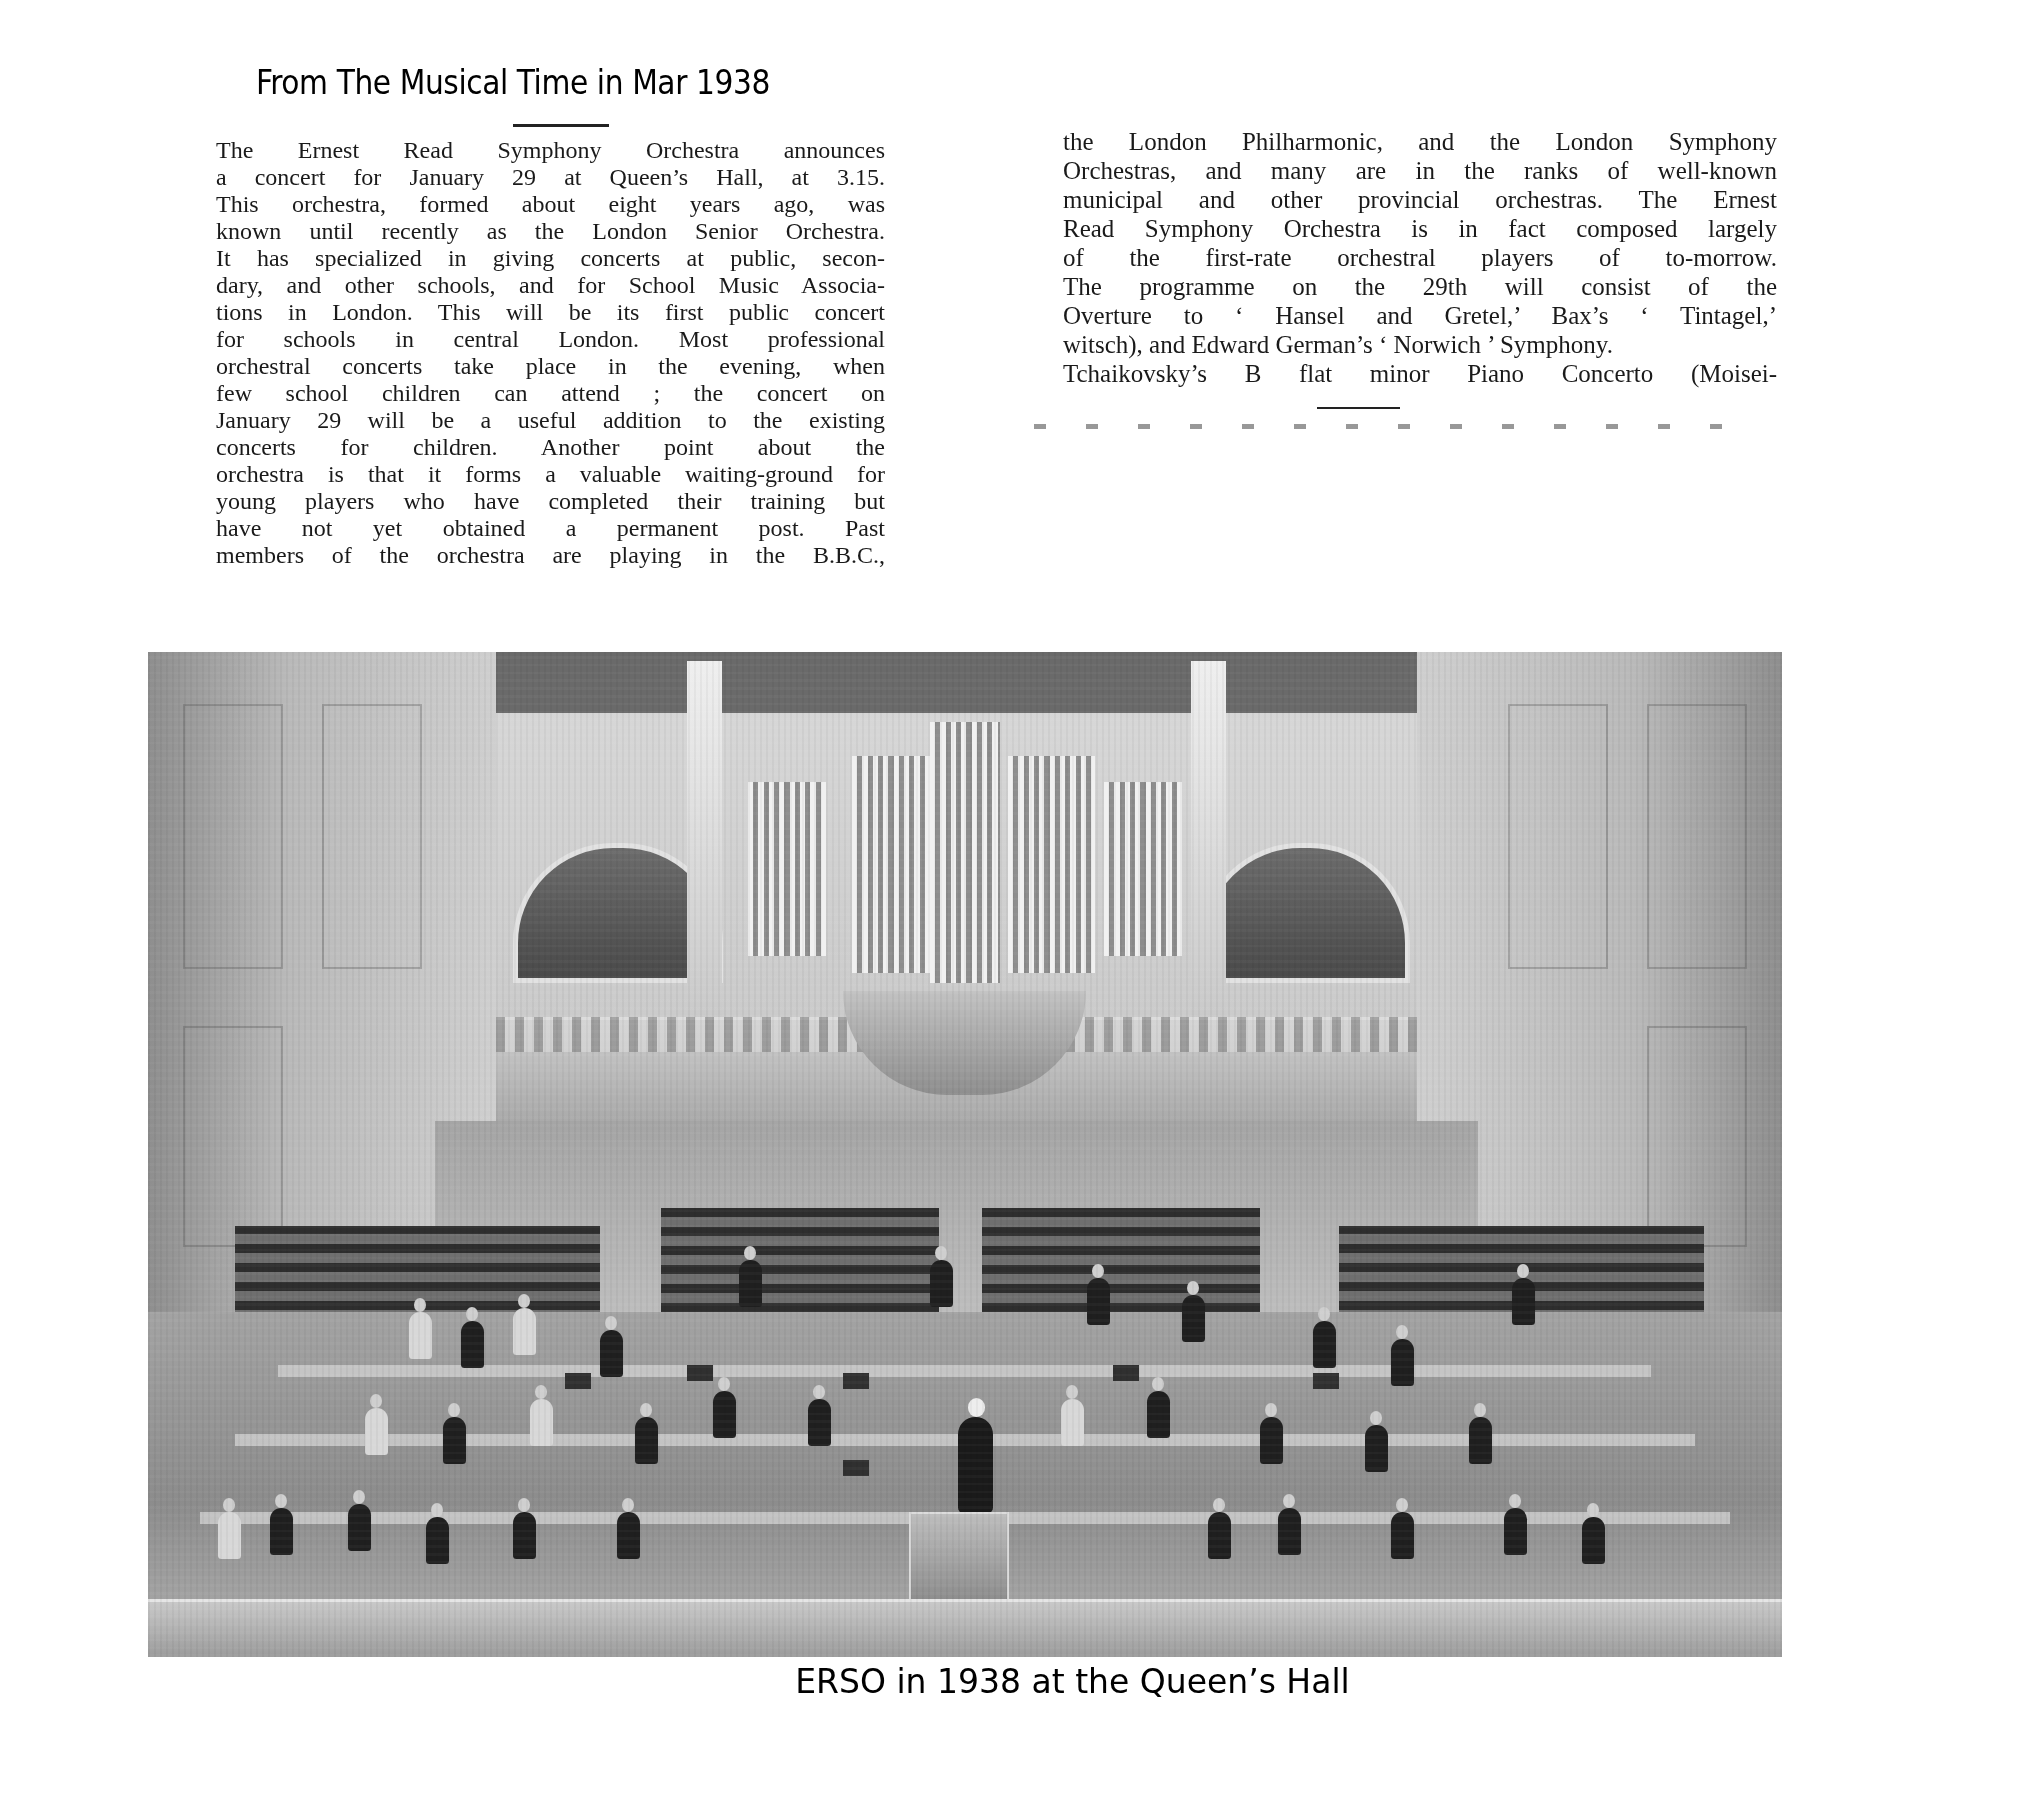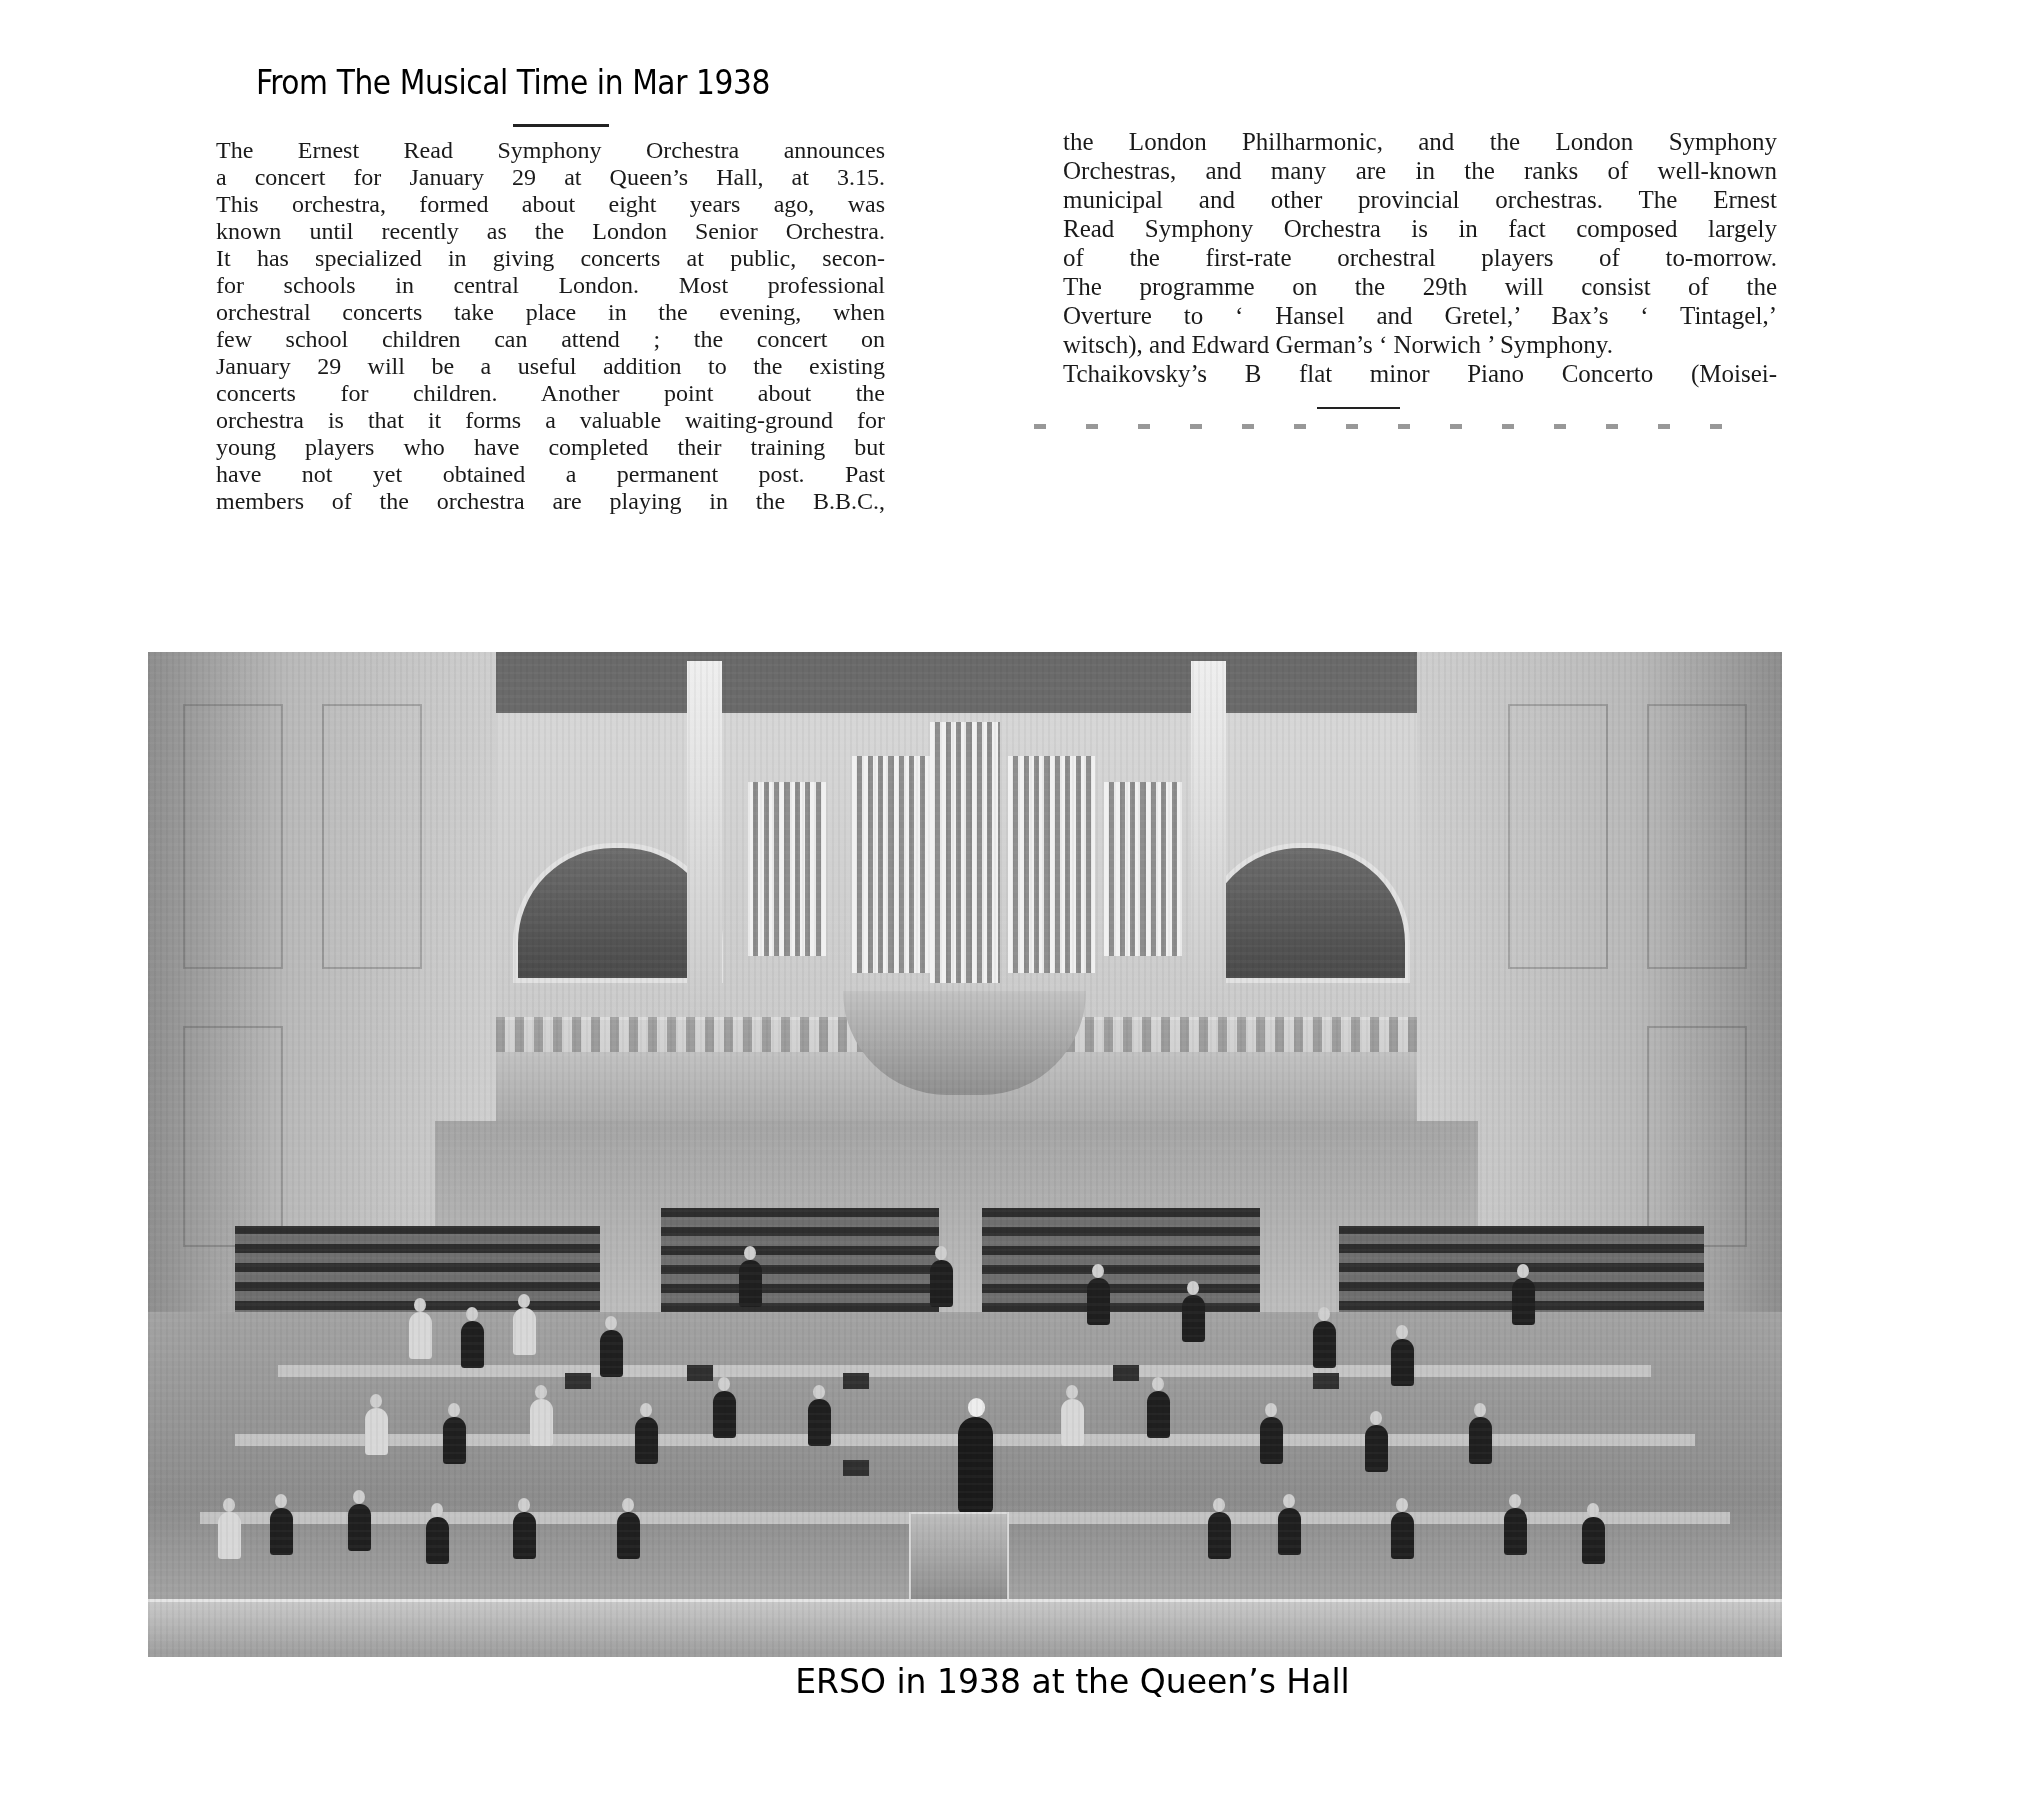--- a/index.html
+++ b/index.html
@@ -69,6 +69,7 @@
   <span class="line">This orchestra, formed about eight years ago, was</span>
   <span class="line">known until recently as the London Senior Orchestra.</span>
   <span class="line">It has specialized in giving concerts at public, secon-</span>
+  <span class="line">dary, and other schools, and for School Music Associa-</span>
   <span class="line">for schools in central London.  Most professional</span>
   <span class="line">orchestral concerts take place in the evening, when</span>
   <span class="line">few school children can attend ;  the concert on</span>

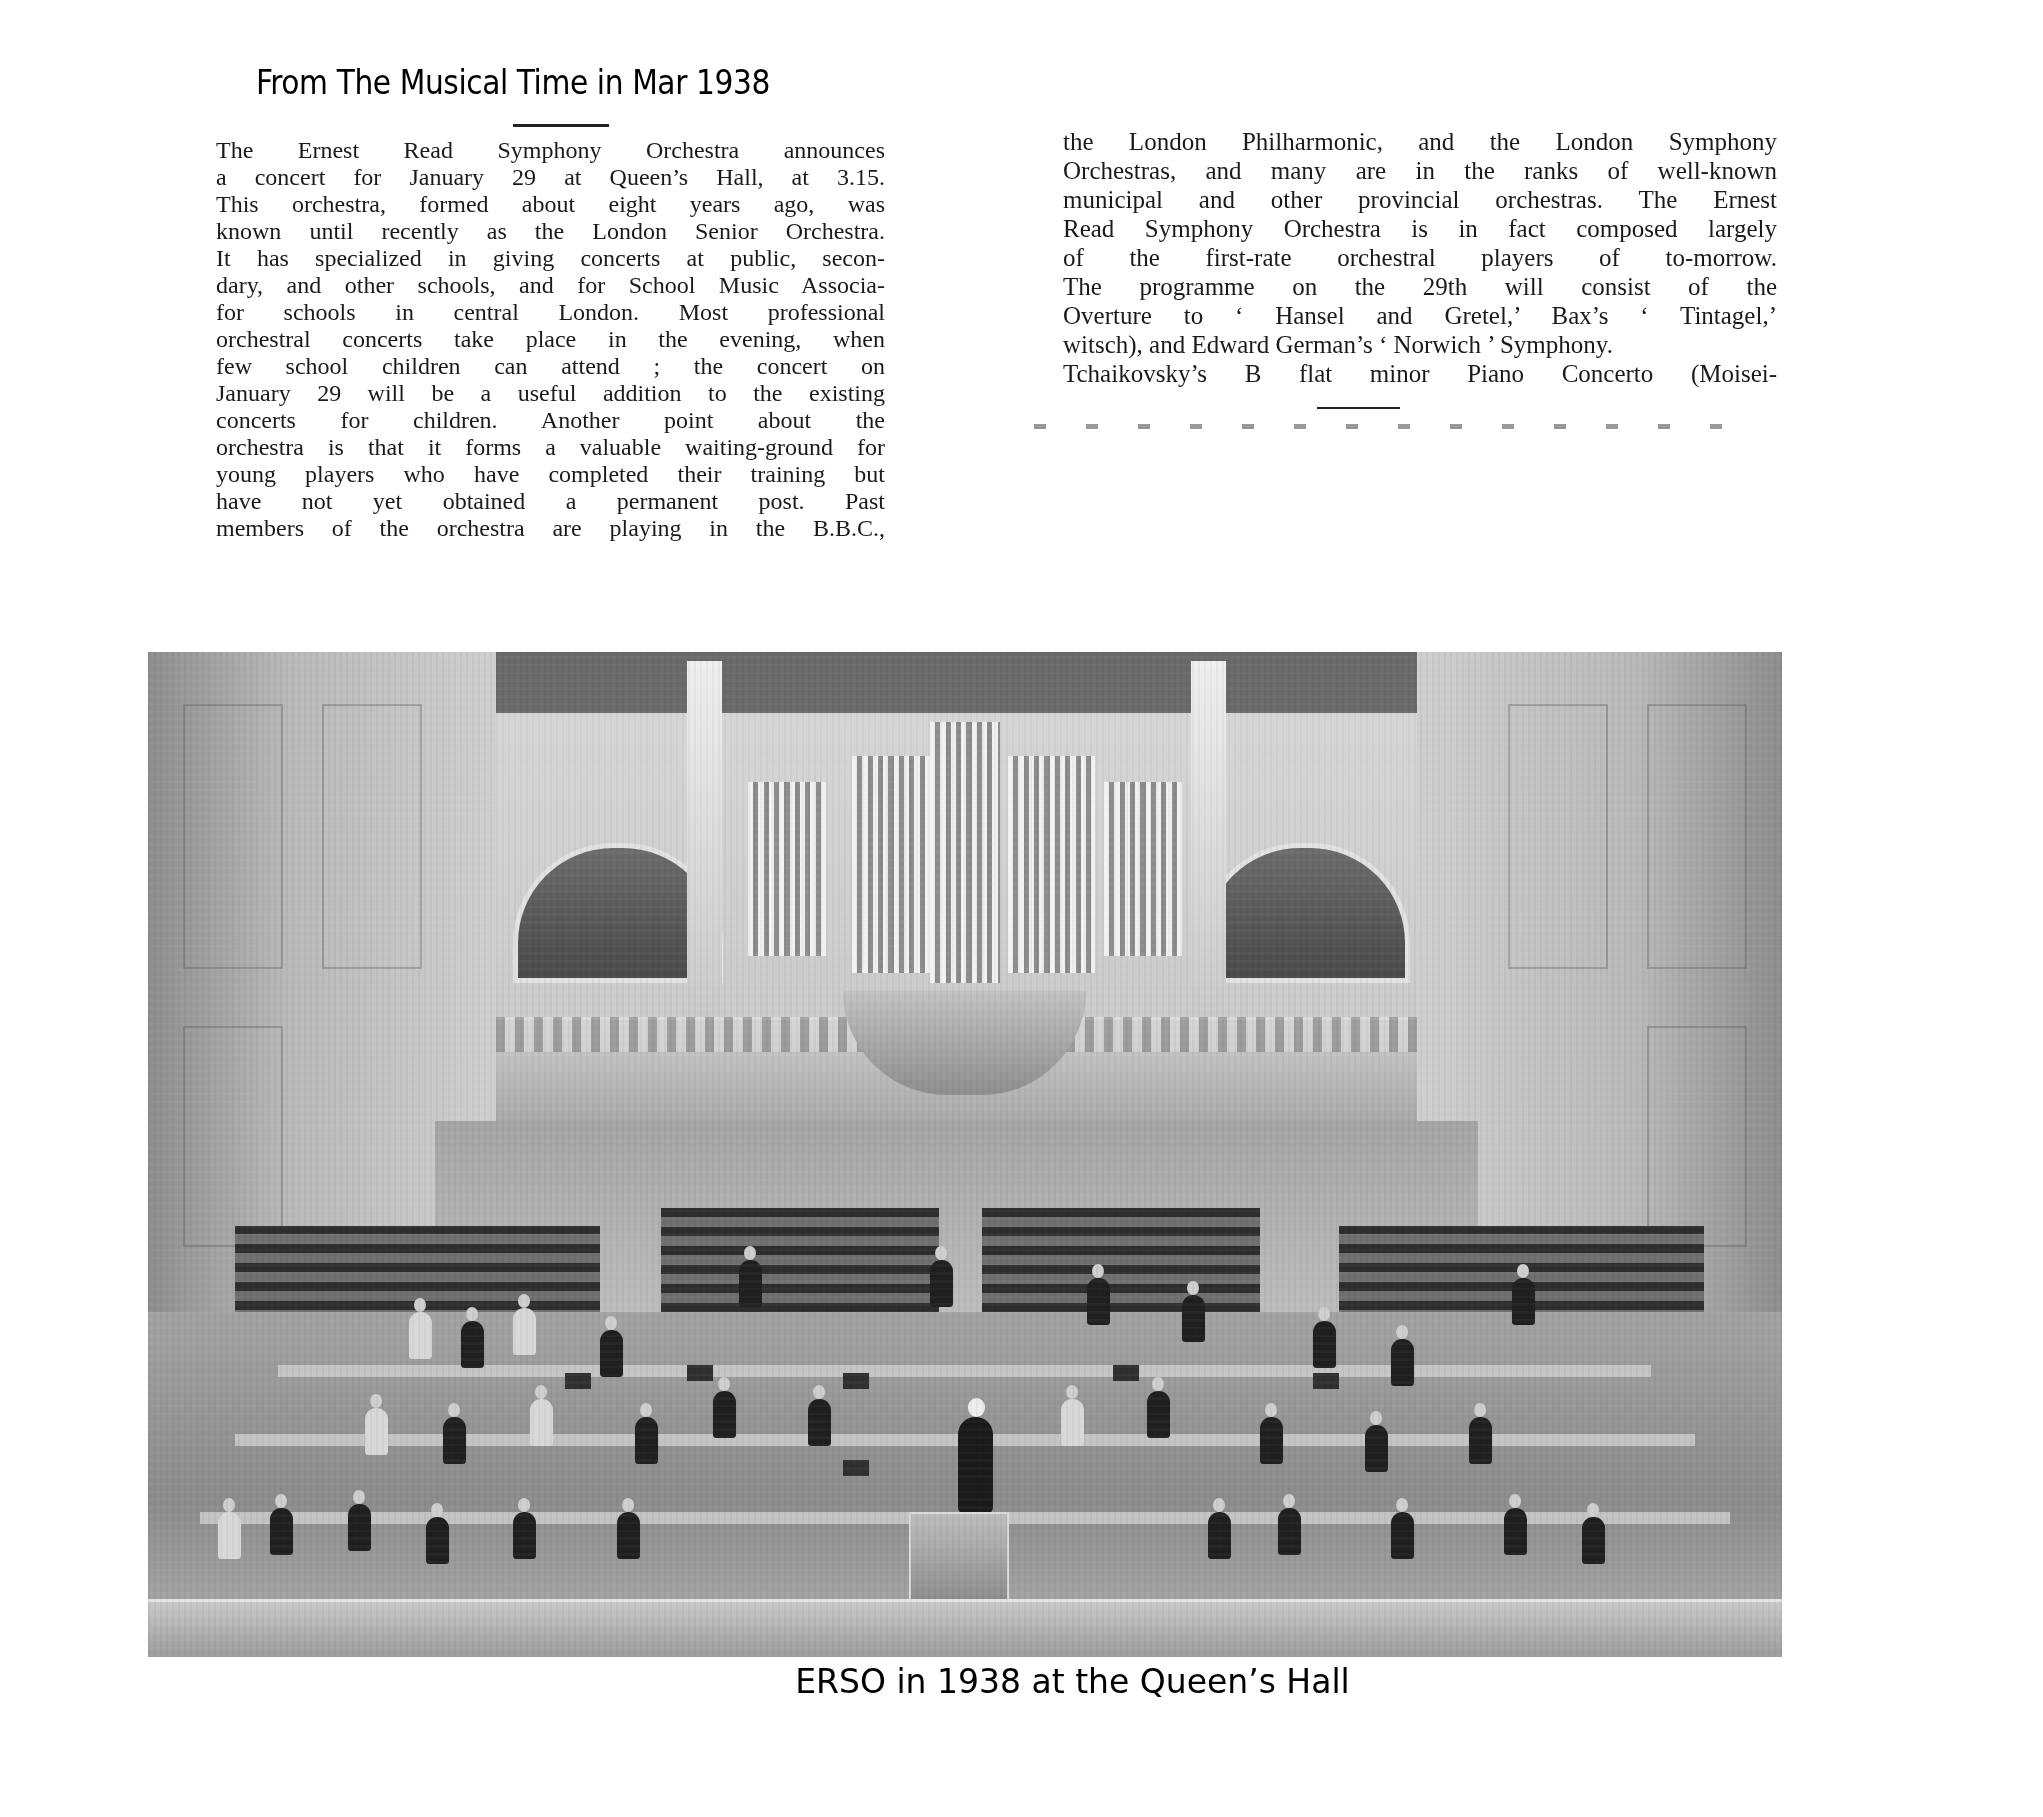--- a/index.html
+++ b/index.html
@@ -70,6 +70,7 @@
   <span class="line">known until recently as the London Senior Orchestra.</span>
   <span class="line">It has specialized in giving concerts at public, secon-</span>
   <span class="line">dary, and other schools, and for School Music Associa-</span>
+  <span class="line">tions in London.  This will be its first public concert</span>
   <span class="line">for schools in central London.  Most professional</span>
   <span class="line">orchestral concerts take place in the evening, when</span>
   <span class="line">few school children can attend ;  the concert on</span>

